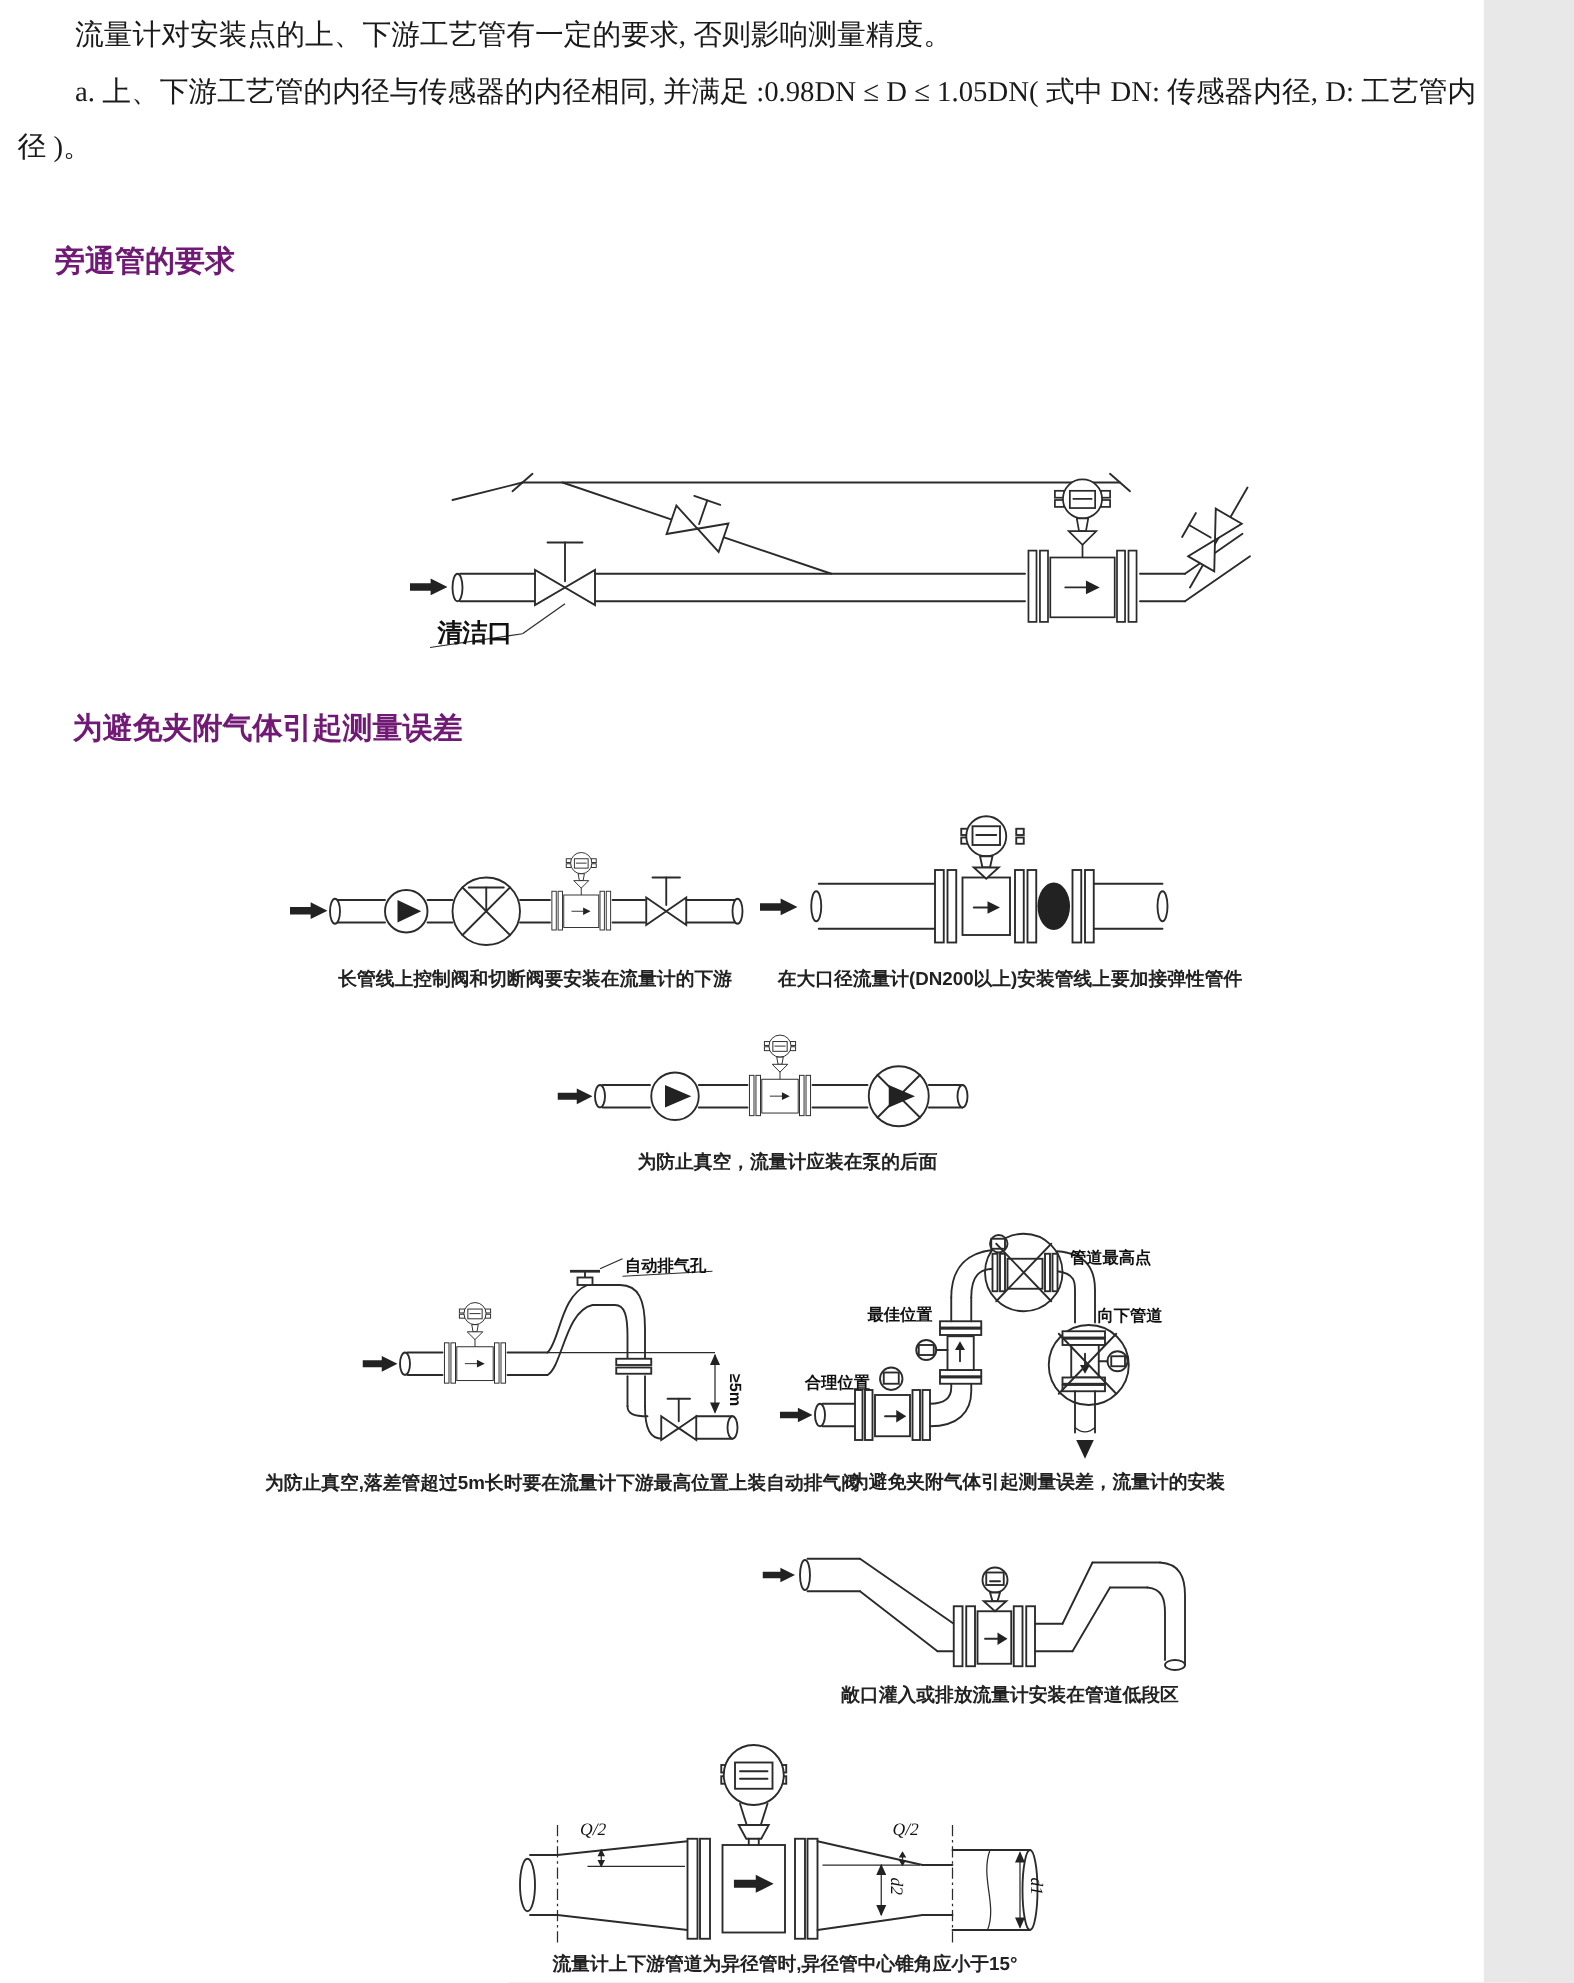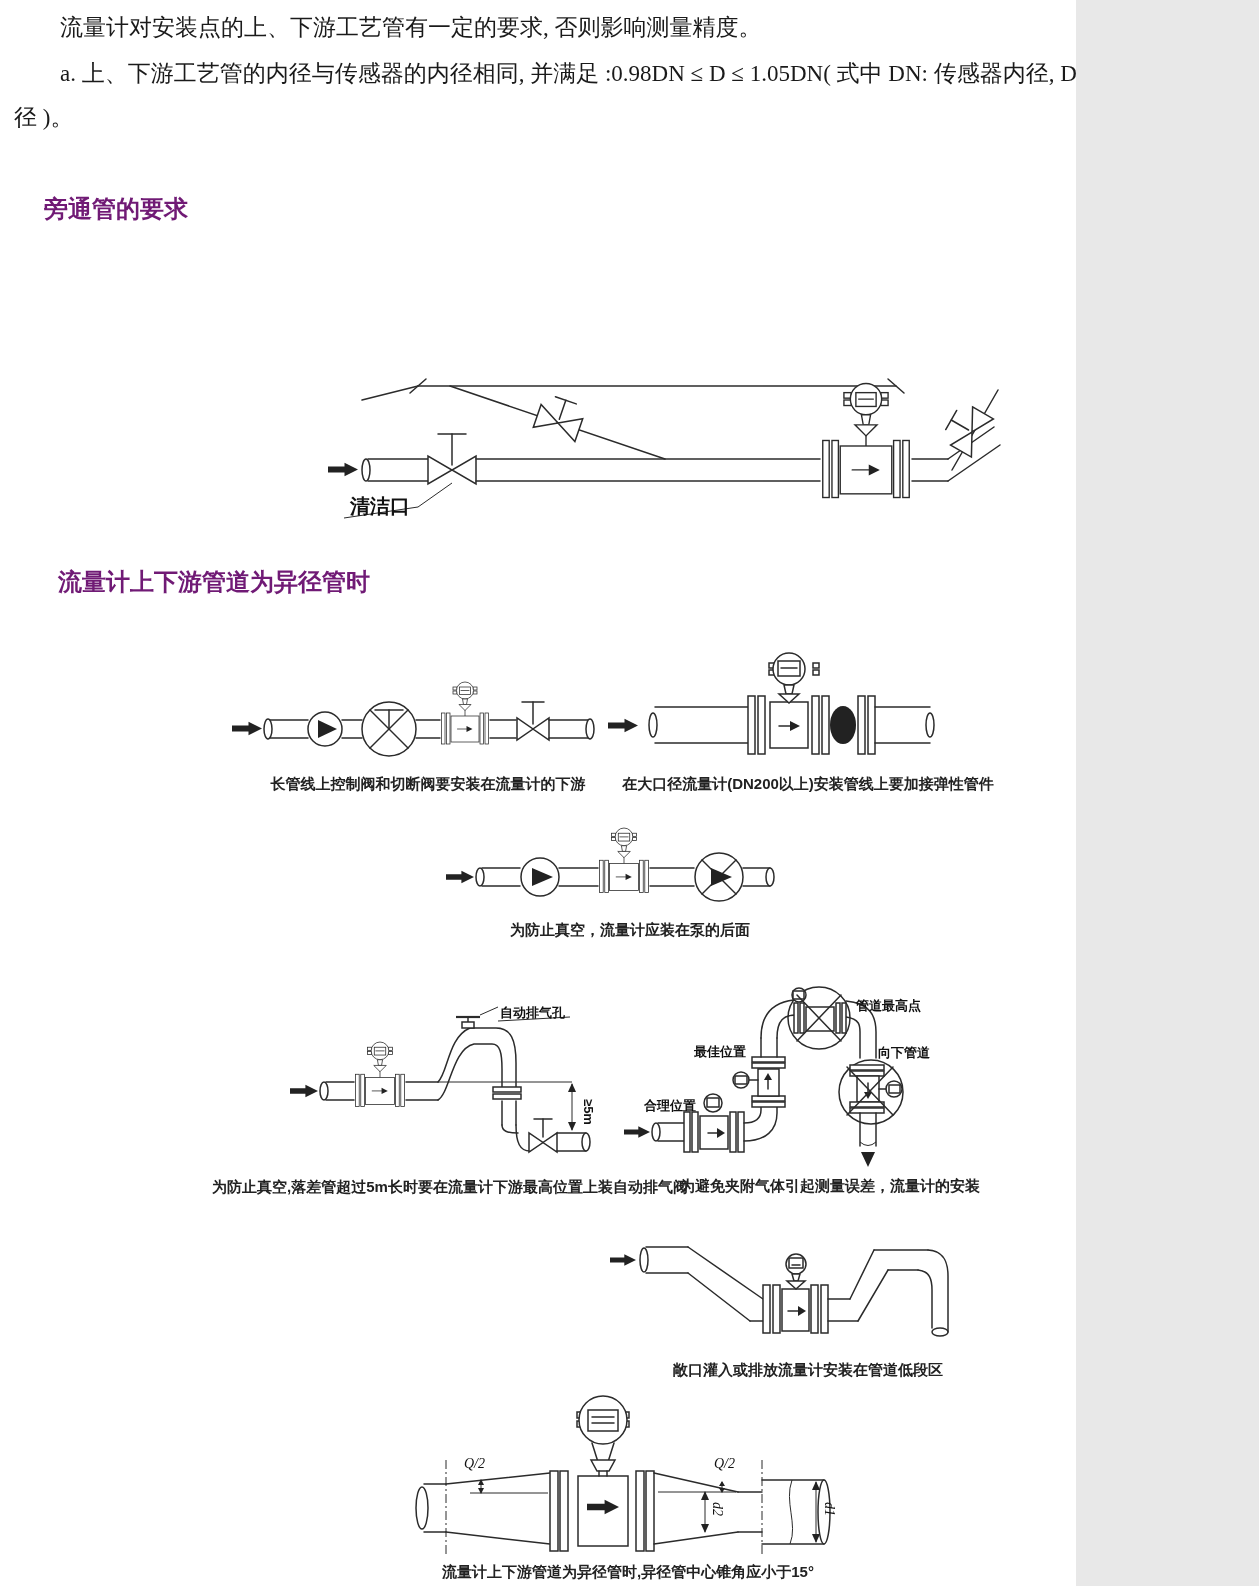--- a/index.html
+++ b/index.html
@@ -3,7 +3,7 @@
 <meta charset="utf-8">
 <style>
   html,body{margin:0;padding:0;background:#e8e8e8;}
-  .page{position:relative;width:1076px;height:1586px;background:#fff;overflow:hidden;
+  .page{position:relative;width:1187px;height:1586px;background:#fff;overflow:hidden;
         font-family:"Liberation Serif","DejaVu Serif",serif;color:#1a1a1a;text-decoration:underline;}
   .para{position:absolute;left:14px;width:1188px;font-size:23px;line-height:44px;
         text-indent:46px;margin:0;}

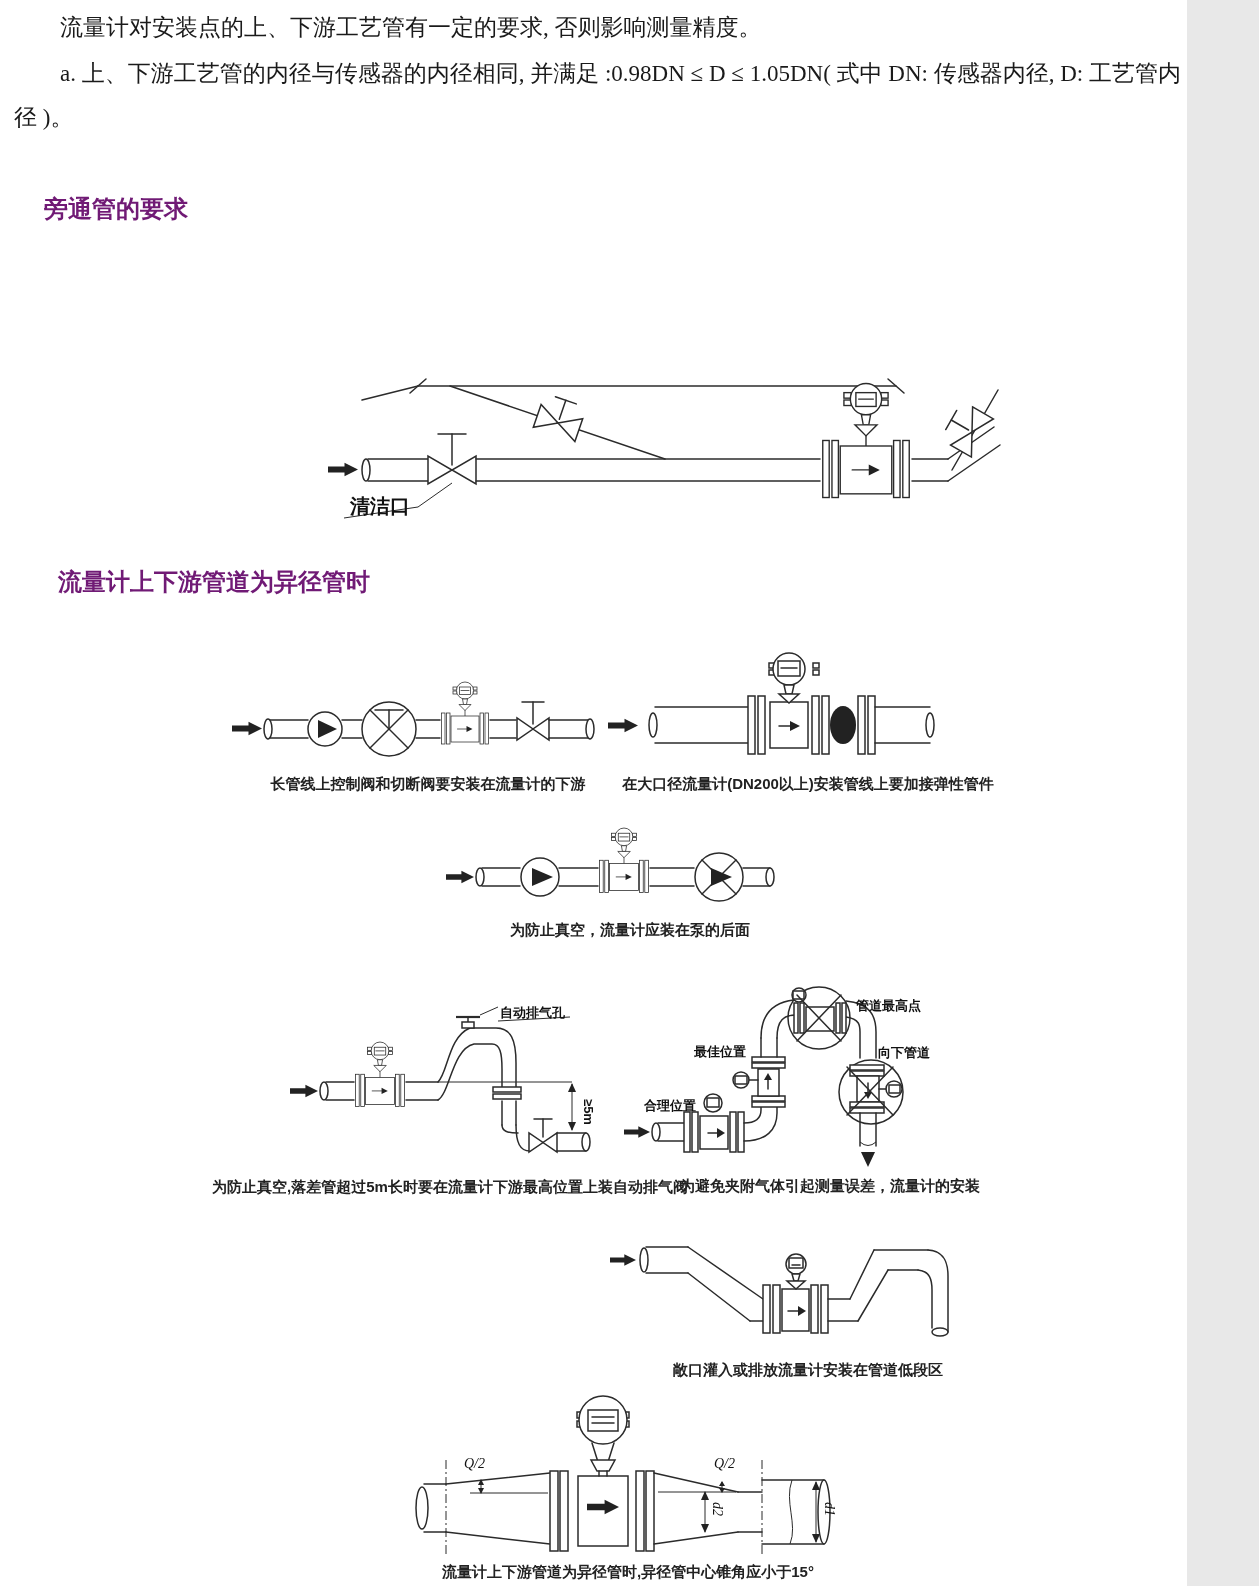--- a/index.html
+++ b/index.html
@@ -106,7 +106,7 @@
     </svg>
   </div>
 
-  <h3 class="hd" style="left:58px;top:566px">流量计上下游管道为异径管时</h3>
+  <h3 class="hd" style="left:58px;top:566px">为避免夹附气体引起测量误差</h3>
 
   <div class="fig" style="left:228px;top:640px;width:400px">
     <svg width="400" height="128" viewBox="0 0 400 128">

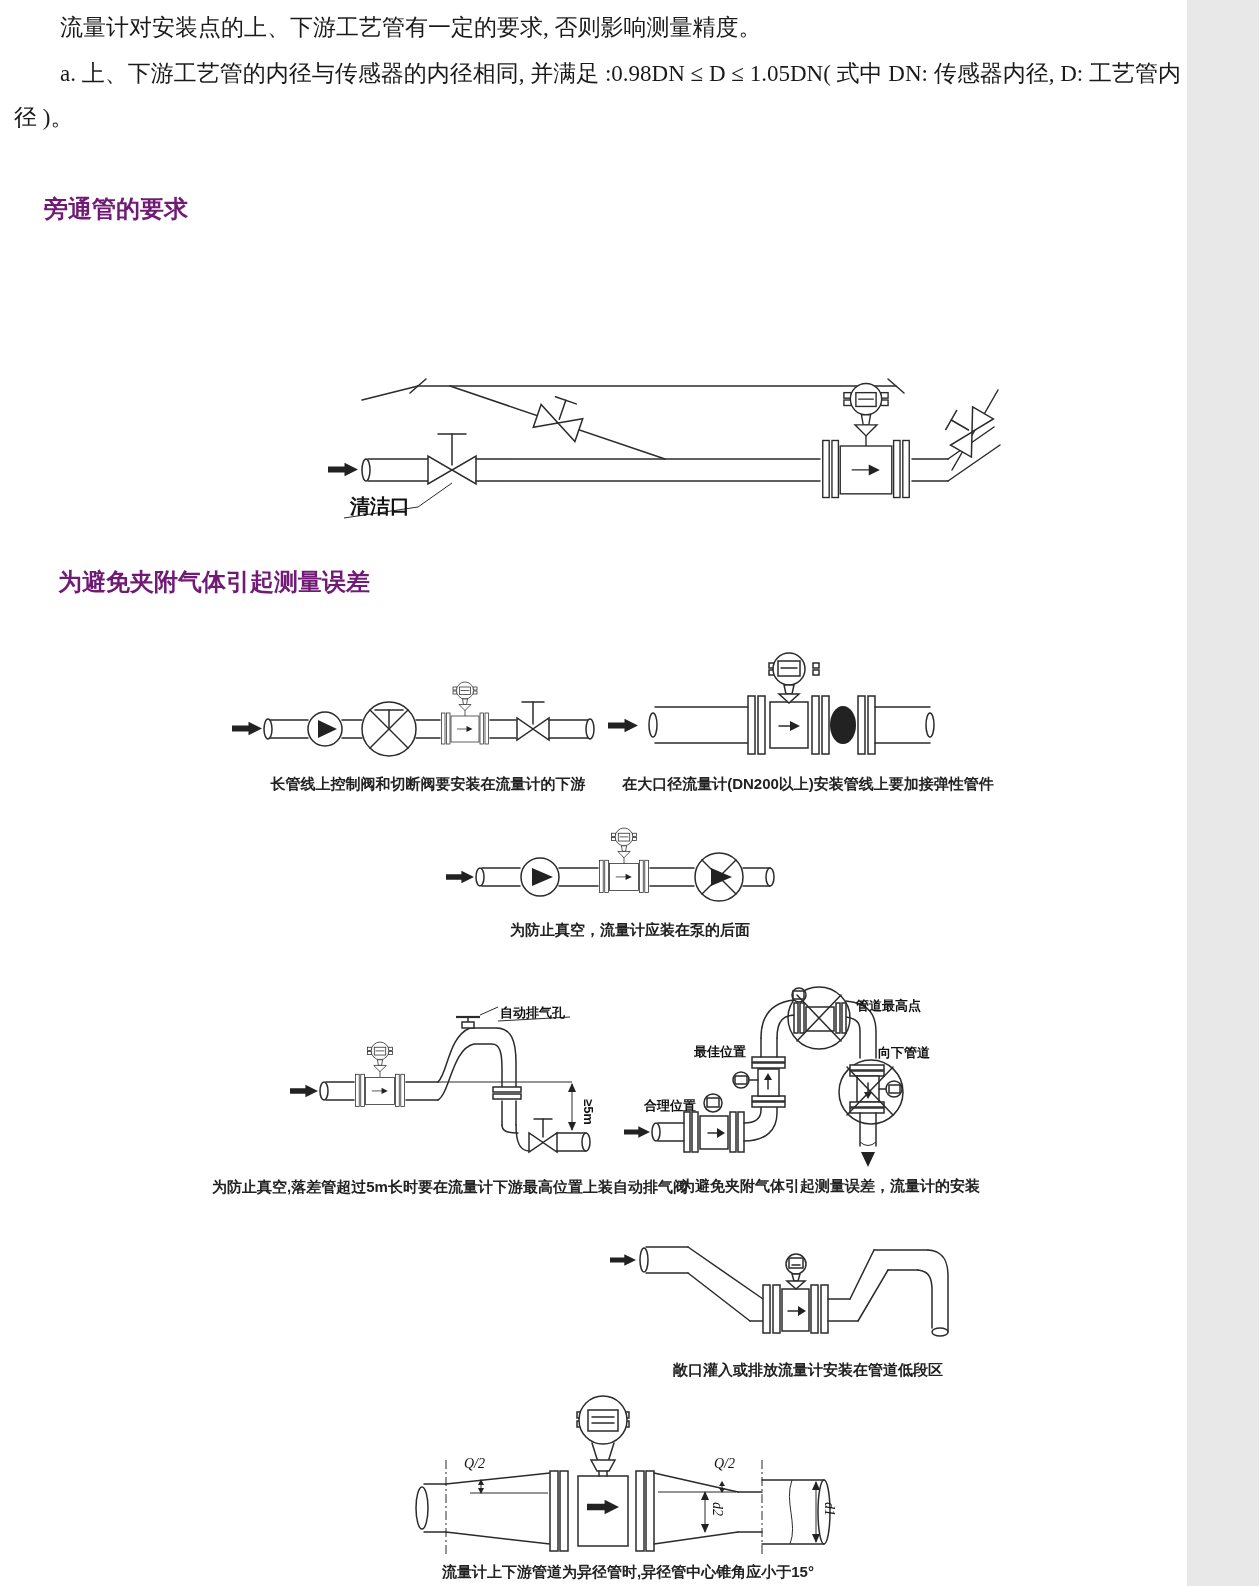--- a/index.html
+++ b/index.html
@@ -360,7 +360,7 @@
       <path class="ln" d="M320 52 C332 53 334 62 334 72 L334 110"></path>
       <ellipse class="wf" cx="342" cy="114" rx="8" ry="4"></ellipse>
     </svg>
-    <div class="cap" style="margin-top:14px">敞口灌入或排放流量计安装在管道低段区</div>
+    <div class="cap" style="margin-top:1px">敞口灌入或排放流量计安装在管道低段区</div>
   </div>
 
   <div class="fig" style="left:378px;top:1392px;width:500px">

